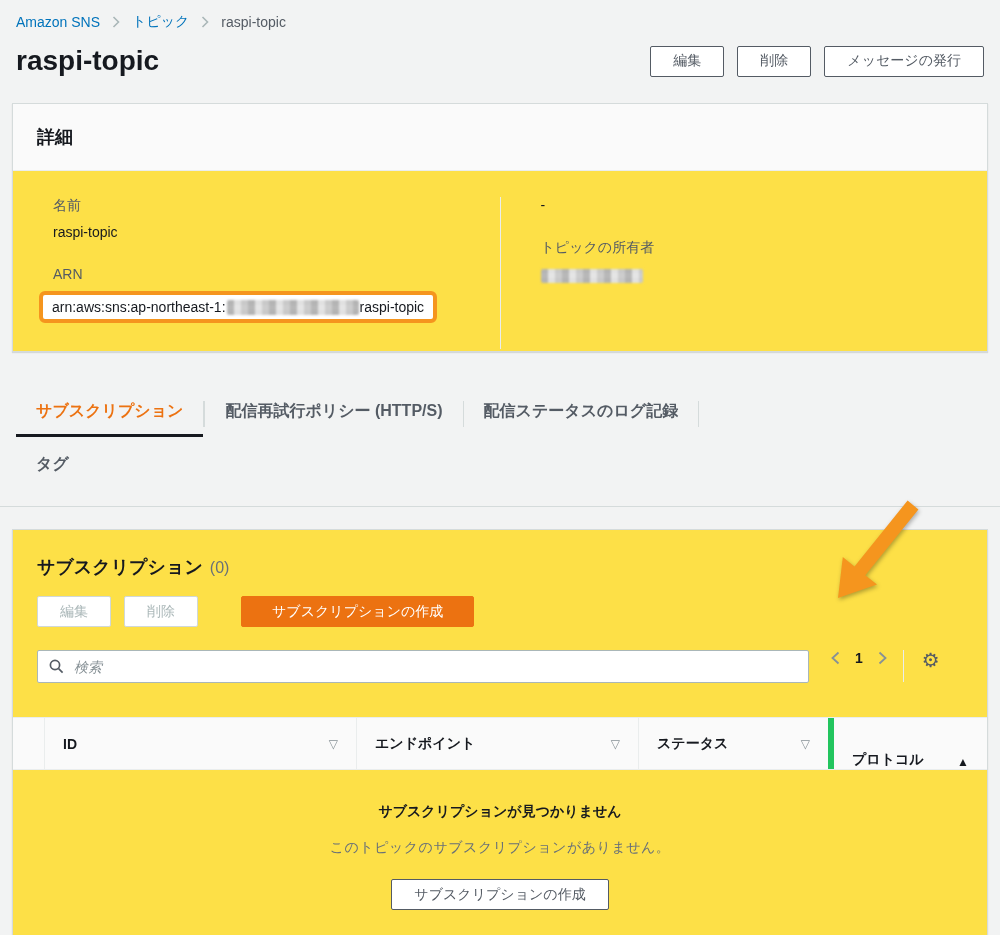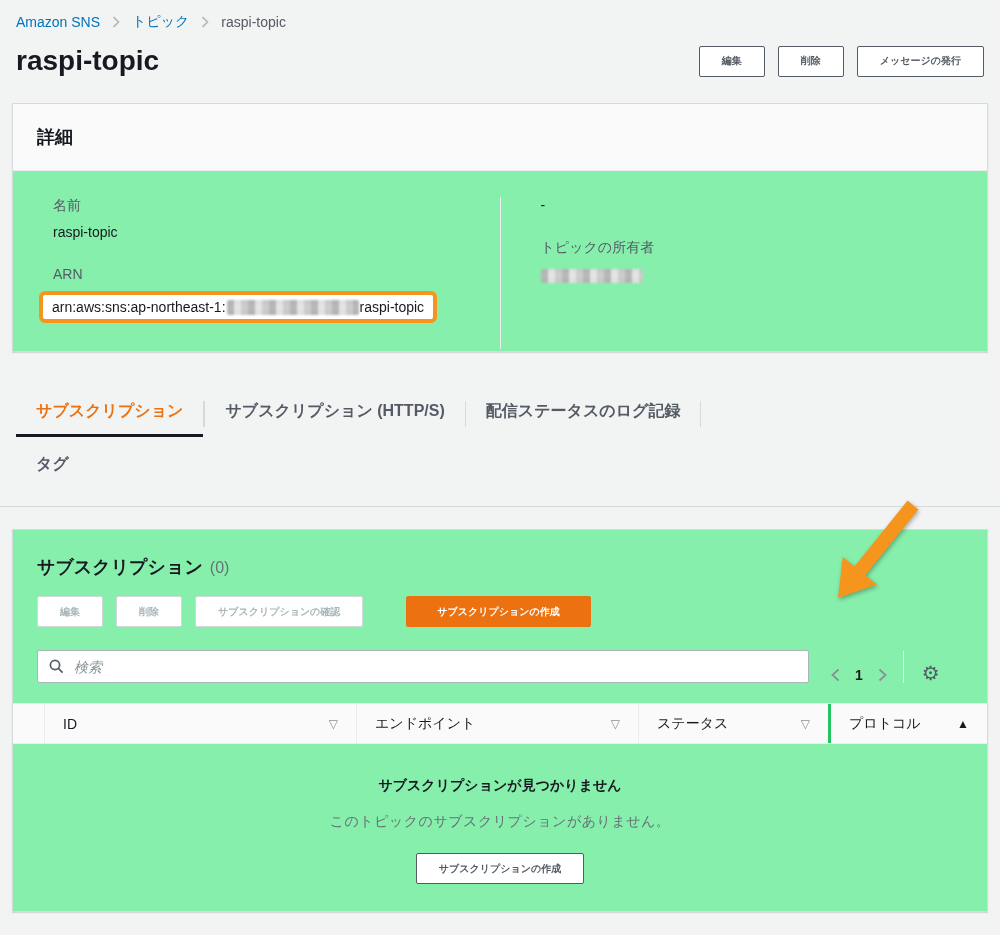--- a/index.html
+++ b/index.html
@@ -24,7 +24,7 @@
     display:inline-flex; align-items:center; justify-content:center;
     height:31px; padding:0 22px; background:#fff;
     border:1px solid #545b64; border-radius:2px;
-    color:#545b64; font-weight:700; font-size:10px; white-space:nowrap; cursor:pointer;
+    color:#545b64; font-weight:400; font-size:14px; white-space:nowrap; cursor:pointer;
     font-family:inherit;
   }
   .btn.disabled { color:#aab7b8; border-color:#d0d8d8; cursor:default; }

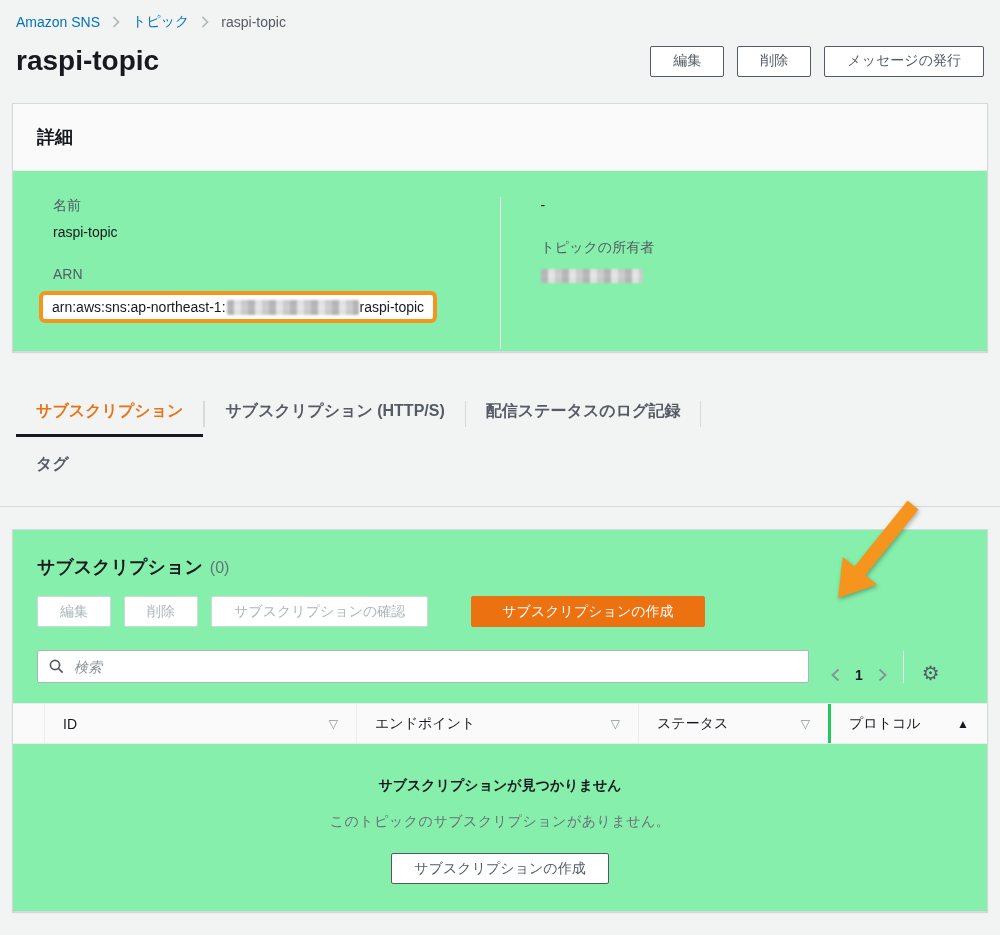--- a/index.html
+++ b/index.html
@@ -30,7 +30,7 @@
   .btn.disabled { color:#aab7b8; border-color:#d0d8d8; cursor:default; }
   .btn.primary { background:#ec7211; border-color:#ec7211; color:#fff; padding:0 30px; }
   
-  .panel { margin:0 12px; background:#86efac; border:1px solid #d5dbdb; box-shadow:0 1px 1px rgba(0,28,36,.12); }
+  .panel { margin:0 12px; background:#fde047; border:1px solid #d5dbdb; box-shadow:0 1px 1px rgba(0,28,36,.12); }
   .panel-header { background:#fafafa; border-bottom:1px solid #eaeded; padding:21px 24px; }
   .panel-title { font-size:18px; font-weight:700; }
   .details-body { display:flex; padding:26px 0 2px; }

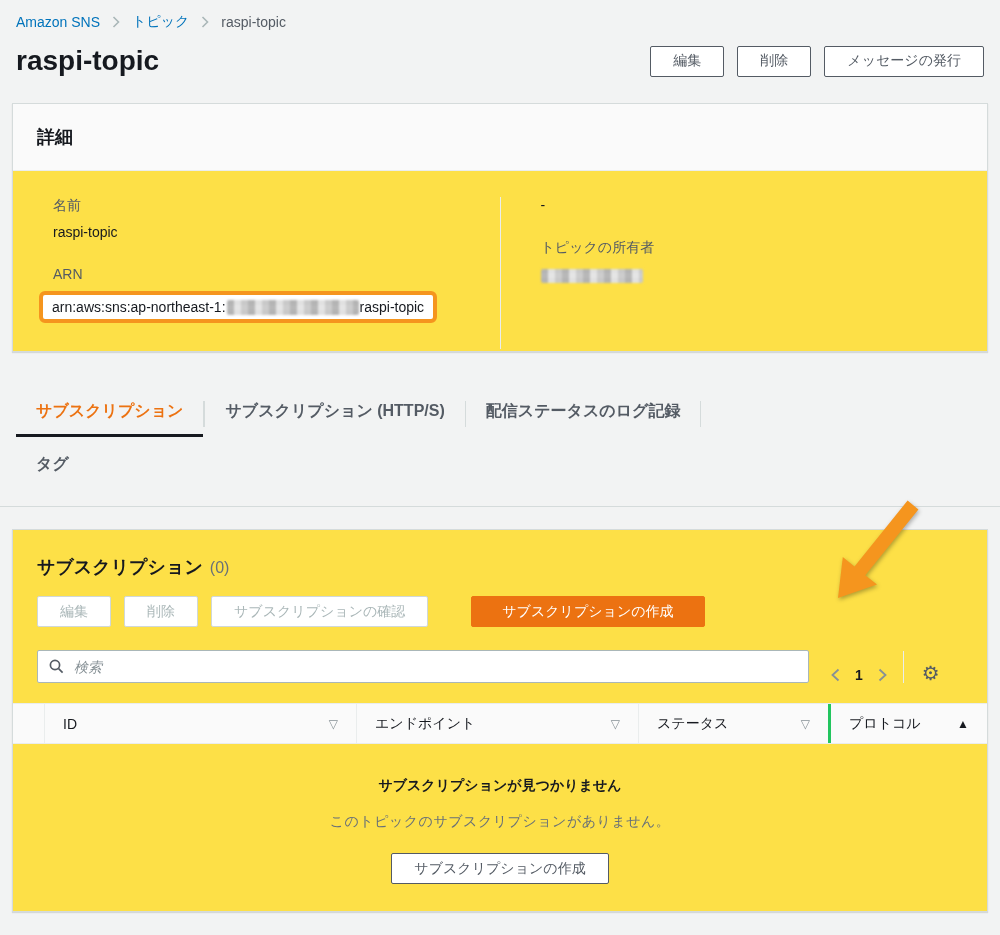--- a/index.html
+++ b/index.html
@@ -167,7 +167,7 @@
   <div class="tab active">サブスクリプション</div>
   <div class="tab-divider"></div>
   <div class="tab-divider"></div>
-  <div class="tab">サブスクリプション (HTTP/S)</div>
+  <div class="tab">配信再試行ポリシー (HTTP/S)</div>
   <div class="tab-divider"></div>
   <div class="tab">配信ステータスのログ記録</div>
   <div class="tab-divider"></div>

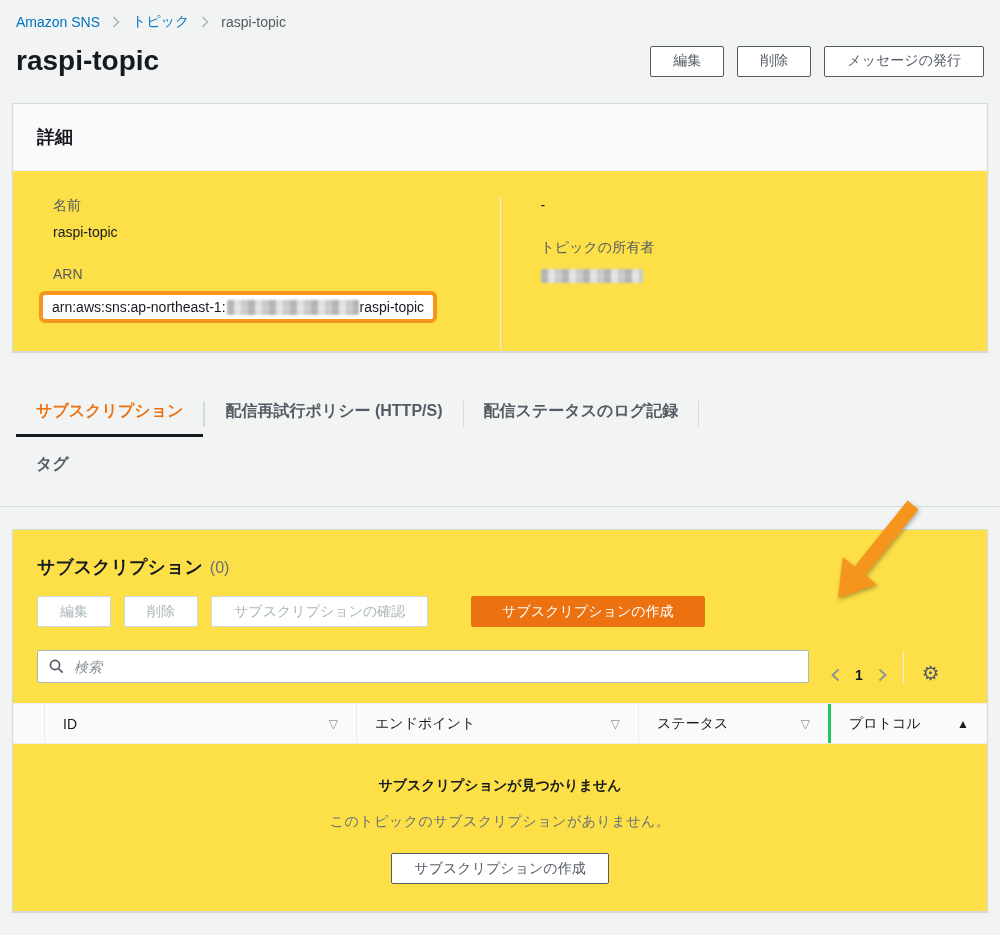--- a/index.html
+++ b/index.html
@@ -185,7 +185,6 @@
   <div class="sub-actions">
     <button class="btn disabled">編集</button>
     <button class="btn disabled">削除</button>
-    <button class="btn disabled">サブスクリプションの確認</button>
     <button class="btn primary">サブスクリプションの作成</button>
   </div>
   <div class="search-row">

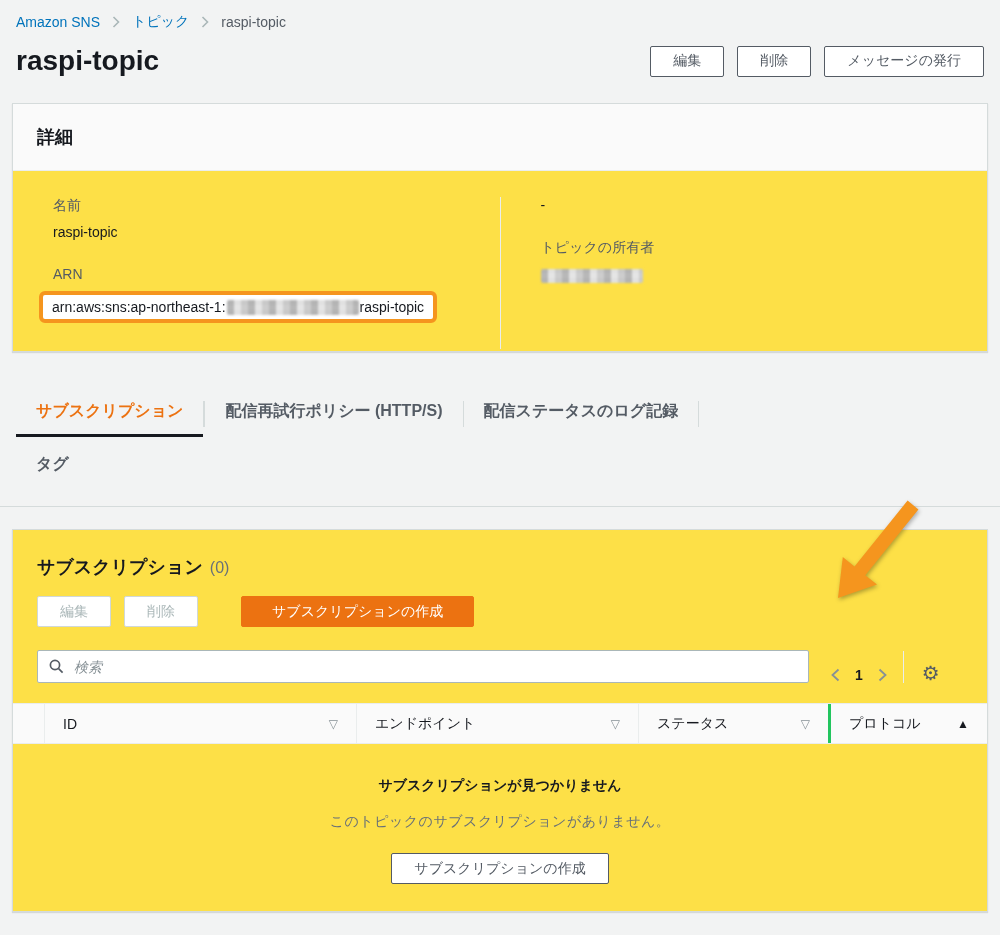--- a/index.html
+++ b/index.html
@@ -68,7 +68,7 @@
   .sub-count { font-size:16px; color:#687078; font-weight:400; }
   .sub-actions { display:flex; align-items:center; gap:13px; padding:0 24px; margin-top:17px; }
   .sub-actions .primary { margin-left:30px; }
-  .search-row { display:flex; align-items:flex-end; padding:0 24px; margin-top:23px; }
+  .search-row { display:flex; align-items:flex-start; padding:0 24px; margin-top:23px; }
   .search-box {
     width:772px; height:33px; background:#fff; border:1px solid #aab7b8; border-radius:2px;
     display:flex; align-items:center; gap:8px; padding:0 11px;

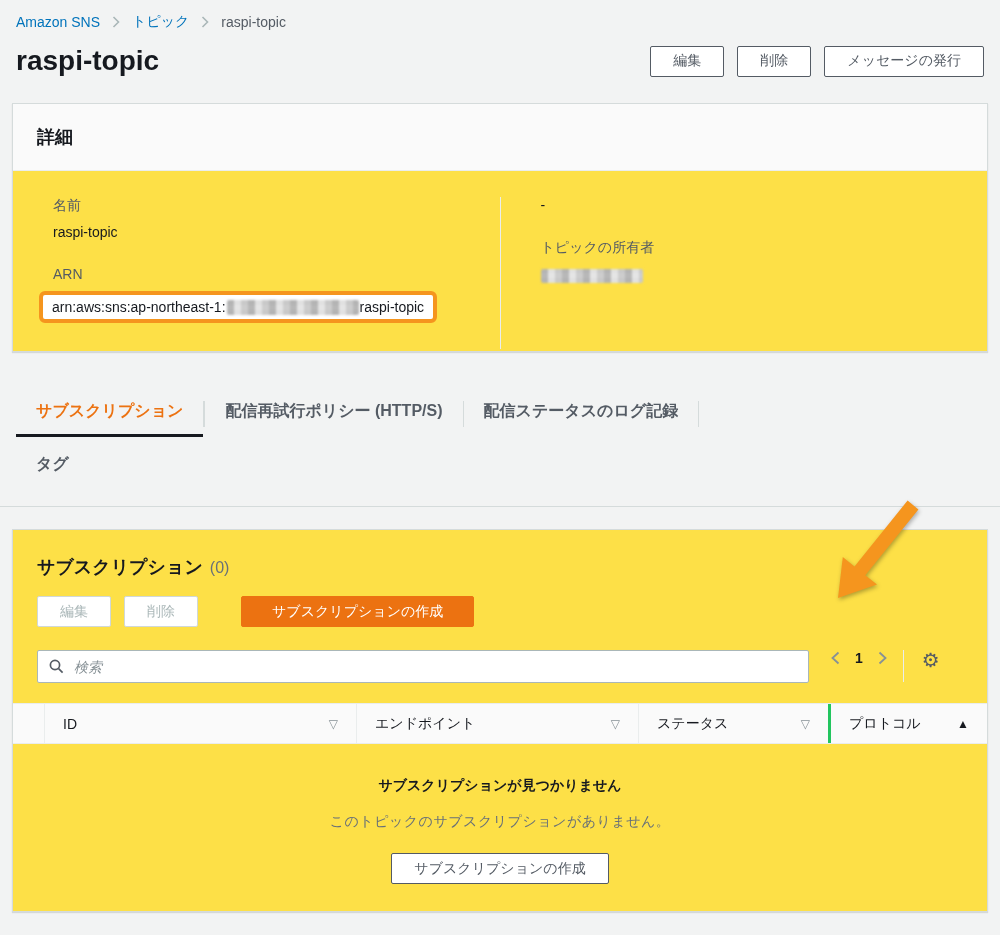--- a/index.html
+++ b/index.html
@@ -82,9 +82,9 @@
   .gear-btn { margin-left:18px; font-size:20px; color:#545b64; cursor:pointer; line-height:1; }
   
   .table-header {
-    display:flex; margin-top:20px; height:41px;
+    display:flex; margin-top:34px; height:53px;
     background:#fafafa; border-top:1px solid #eaeded; border-bottom:1px solid #eaeded;
-    font-weight:400;
+    font-weight:700;
   }
   .th { display:flex; align-items:center; justify-content:space-between; padding:0 18px; }
   .th.sel { width:31px; padding:0; }

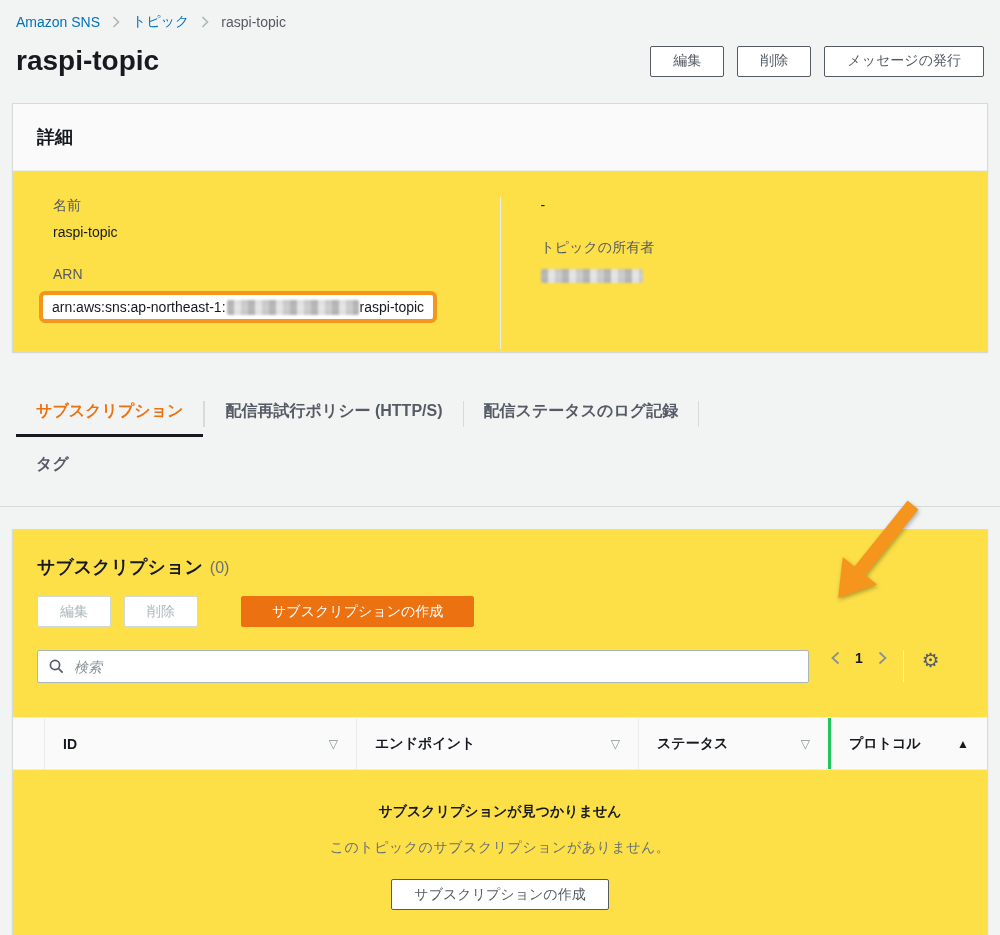--- a/index.html
+++ b/index.html
@@ -91,7 +91,7 @@
   .th.c-id { width:312px; border-left:1px solid #eaeded; }
   .th.c-endpoint { width:282px; border-left:1px solid #eaeded; }
   .th.c-status { width:190px; border-left:1px solid #eaeded; }
-  .th.c-protocol { flex:1; border-left:3px solid #22c55e; }
+  .th.c-protocol { flex:1; border-left:6px solid #22c55e;align-items:flex-end; }
   .sort { color:#879196; font-size:12px; cursor:pointer; }
   .sort.active { color:#16191f; }
   

